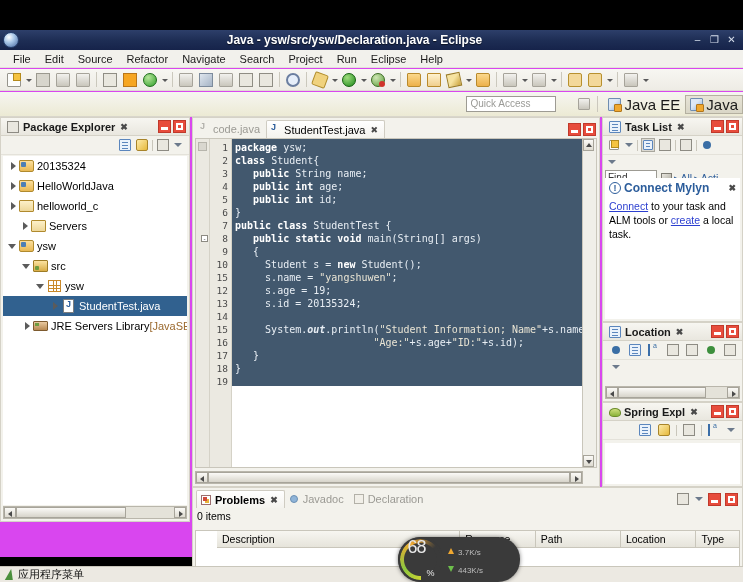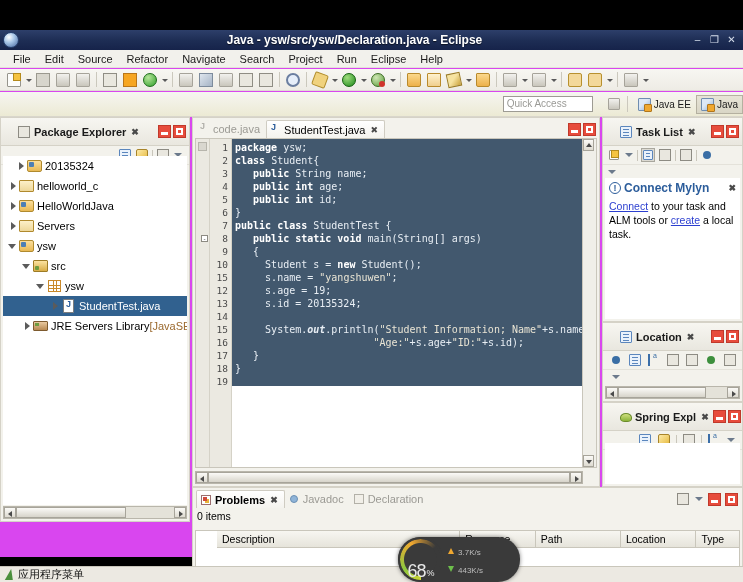--- a/index.html
+++ b/index.html
@@ -108,7 +108,7 @@
   .qa-input {
     width: 90px; height: 16px; background: #fff;
     border: 1px solid #9d9b93; font-size: 10px; color: #9a9a96;
-    padding: 0 3px; line-height: 14px; margin-right: 13px;
+    padding: 0 3px; line-height: 14px; margin-right: 20px;
   }
   .qa-sep { width:1px; height:16px; background:#cbc8bd; margin:0 5px; }
   .persp-btn {

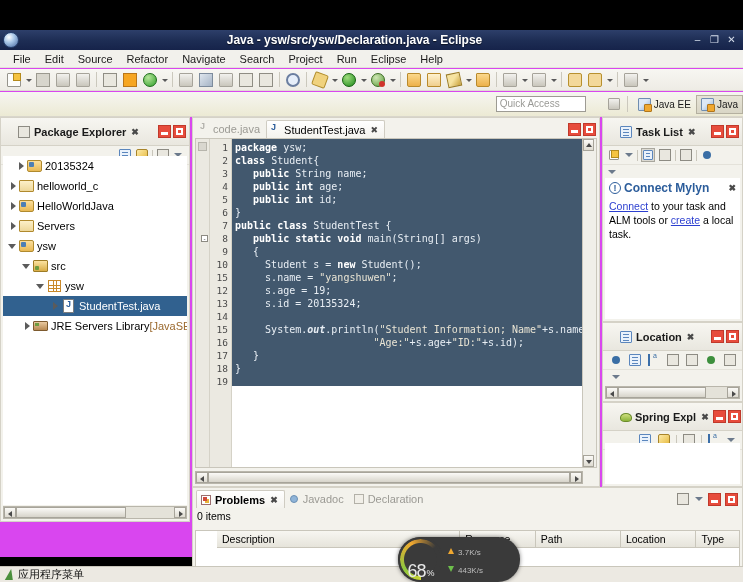--- a/index.html
+++ b/index.html
@@ -113,7 +113,7 @@
   .qa-sep { width:1px; height:16px; background:#cbc8bd; margin:0 5px; }
   .persp-btn {
     display:flex; align-items:center; gap:3px; height:19px; padding:0 4px;
-    font-size:10px; color:#1a1a1a; border:1px solid transparent;text-align:center;
+    font-size:15px; color:#1a1a1a; border:1px solid transparent;text-align:center;
   }
   .persp-btn.active {
     background: linear-gradient(to bottom,#e7e4d6,#d9d6c6);

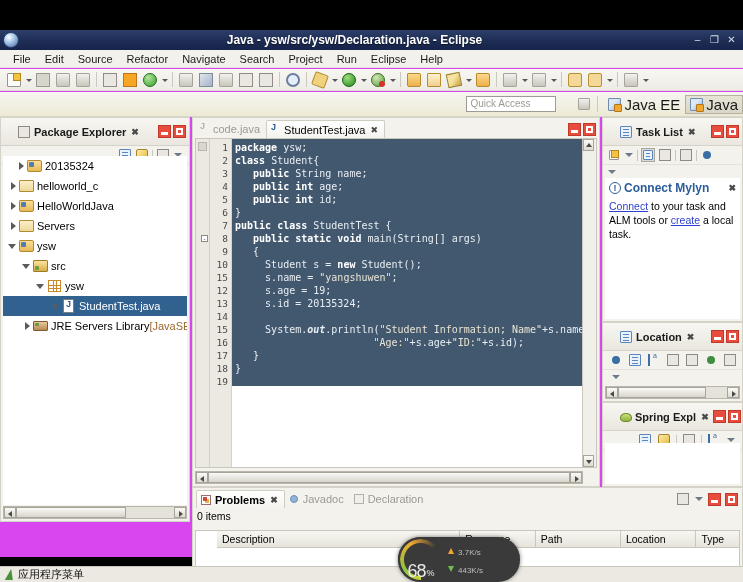--- a/index.html
+++ b/index.html
@@ -130,10 +130,10 @@
   
   .panel { position: absolute; background: #f3f2ec; }
   .panel-head {
-    height: 28px; display: flex; align-items: center;
+    height: 18px; display: flex; align-items: center;
     background: linear-gradient(to bottom,#f7f6f1,#e9e7df);
     border-bottom: 1px solid #d5d2c7;
-    padding-left: 14px;
+    padding-left: 3px;
   }
   .panel-tab {
     display:flex; align-items:center; gap:3px; height:18px; padding: 0 4px 0 2px;

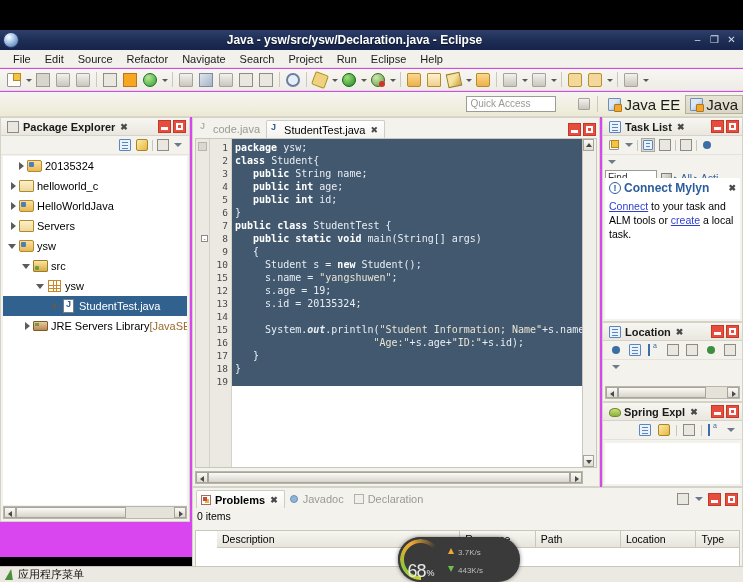--- a/index.html
+++ b/index.html
@@ -569,7 +569,7 @@
       </div>
 
       <div class="tree">
-        <div class="tree-row" style="padding-left:12px;">
+        <div class="tree-row" style="padding-left:4px;">
           <span class="twisty closed"></span>
           <span class="ticon">
               <span class="ti-proj"></span>

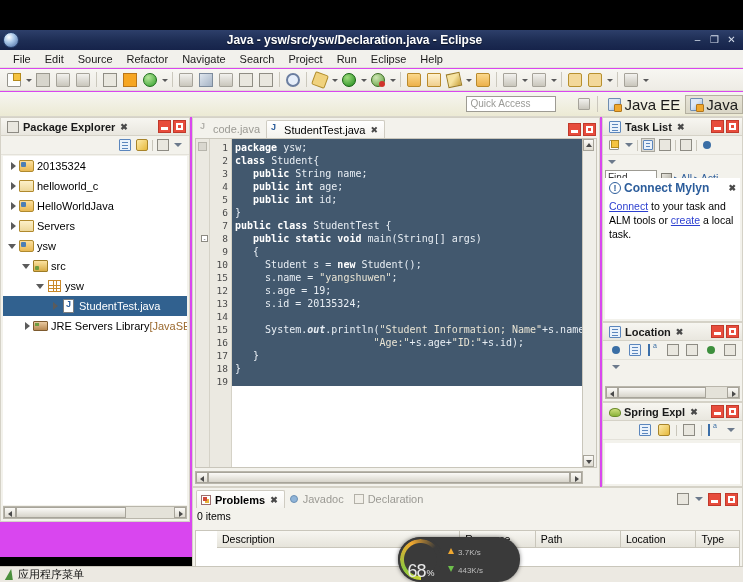--- a/index.html
+++ b/index.html
@@ -579,16 +579,16 @@
         <div class="tree-row" style="padding-left:4px;">
           <span class="twisty closed"></span>
           <span class="ticon">
-              <span class="ti-projc"></span>
-            </span>
-          <span>helloworld_c</span>
+              <span class="ti-proj"></span>
+            </span>
+          <span>HelloWorldJava</span>
         </div>
         <div class="tree-row" style="padding-left:4px;">
           <span class="twisty closed"></span>
           <span class="ticon">
-              <span class="ti-proj"></span>
-            </span>
-          <span>HelloWorldJava</span>
+              <span class="ti-projc"></span>
+            </span>
+          <span>helloworld_c</span>
         </div>
         <div class="tree-row" style="padding-left:4px;">
           <span class="twisty closed"></span>

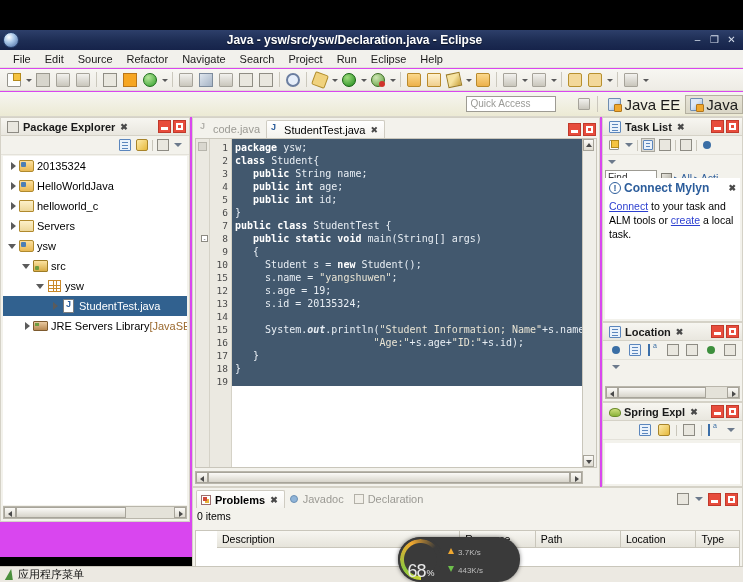--- a/index.html
+++ b/index.html
@@ -590,7 +590,7 @@
             </span>
           <span>helloworld_c</span>
         </div>
-        <div class="tree-row" style="padding-left:4px;">
+        <div class="tree-row" style="padding-left:16px;">
           <span class="twisty closed"></span>
           <span class="ticon">
               <span class="ti-projc"></span>

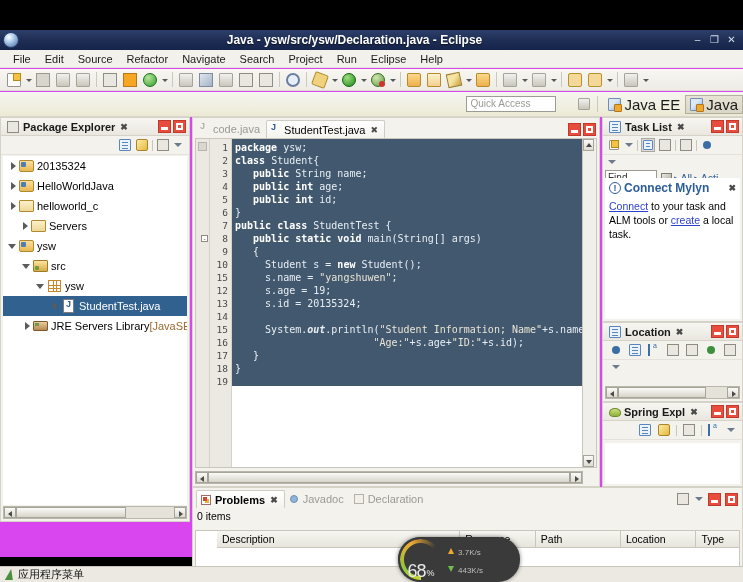--- a/index.html
+++ b/index.html
@@ -387,7 +387,7 @@
             mask: radial-gradient(circle, transparent 0 16px, #000 17px);
   }
   .mon-pct {
-    position:absolute; inset:0; display:flex; align-items:flex-end; justify-content:center;
+    position:absolute; inset:0; display:flex; align-items:flex-start; justify-content:center;
     color:#e9e9e9; font-size:18px; letter-spacing:-1px;
   }
   .mon-pct small { font-size:9px; margin-left:1px; align-self:flex-end; margin-bottom:4px;}

